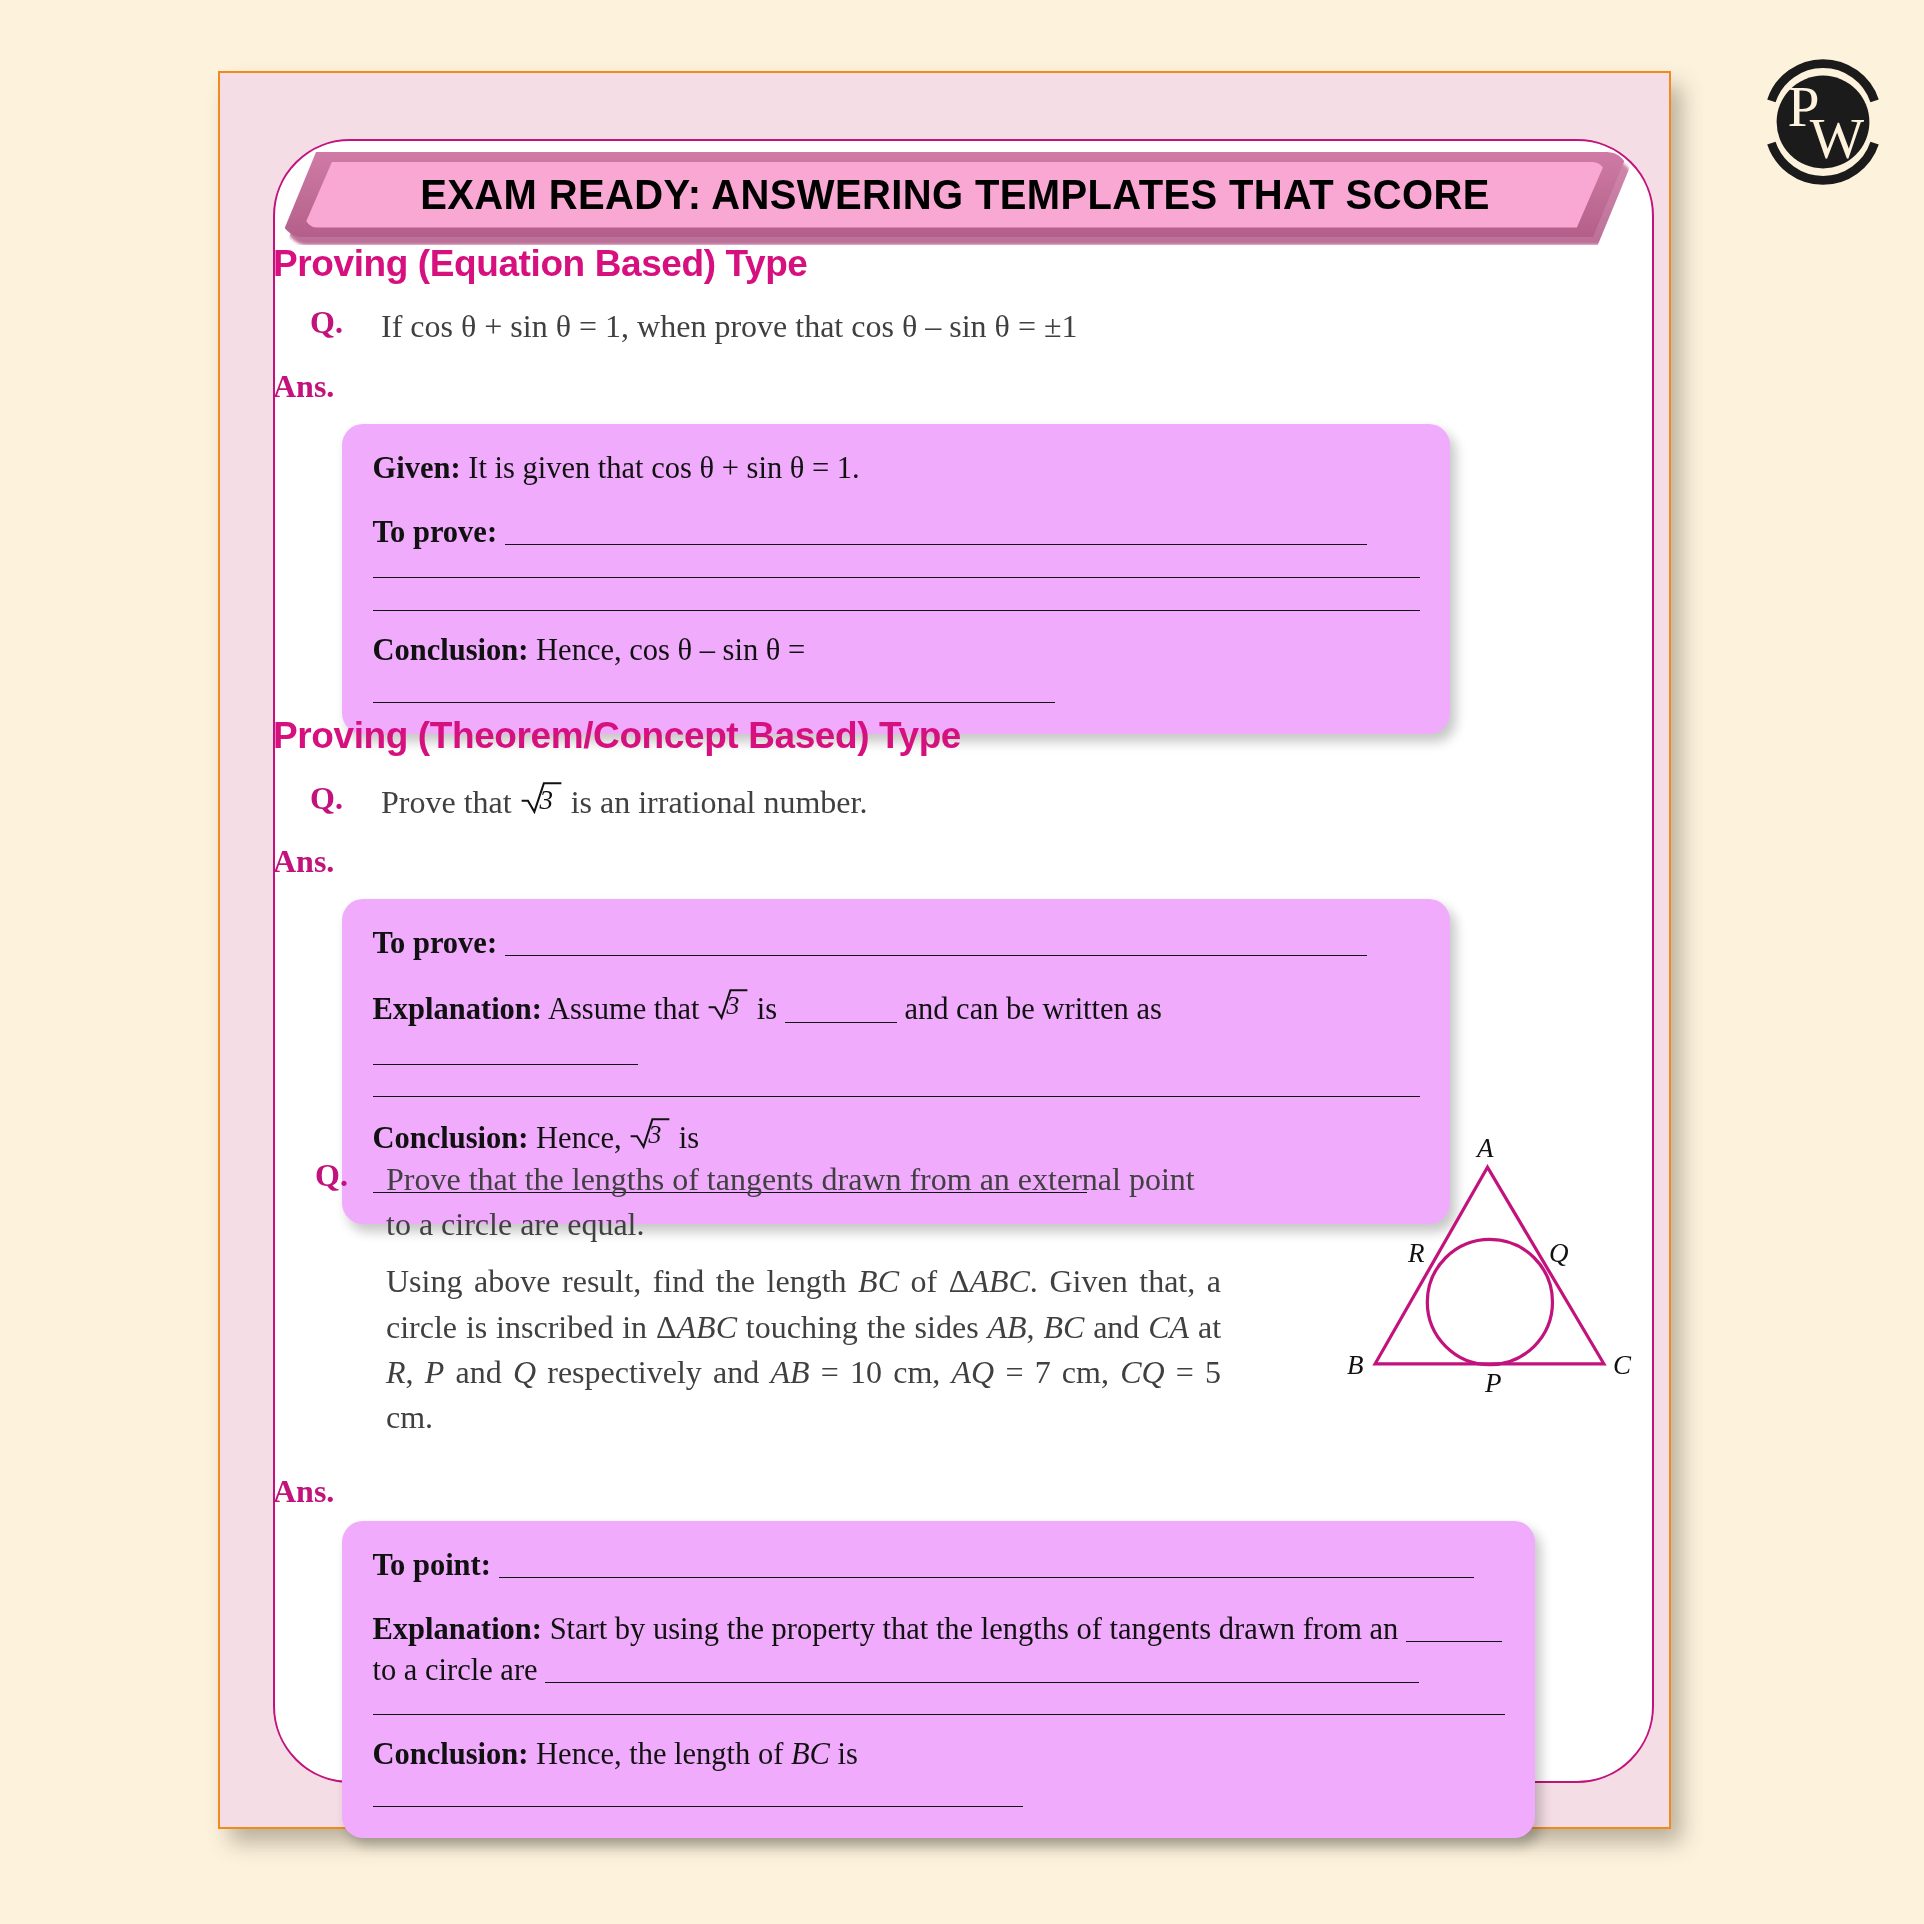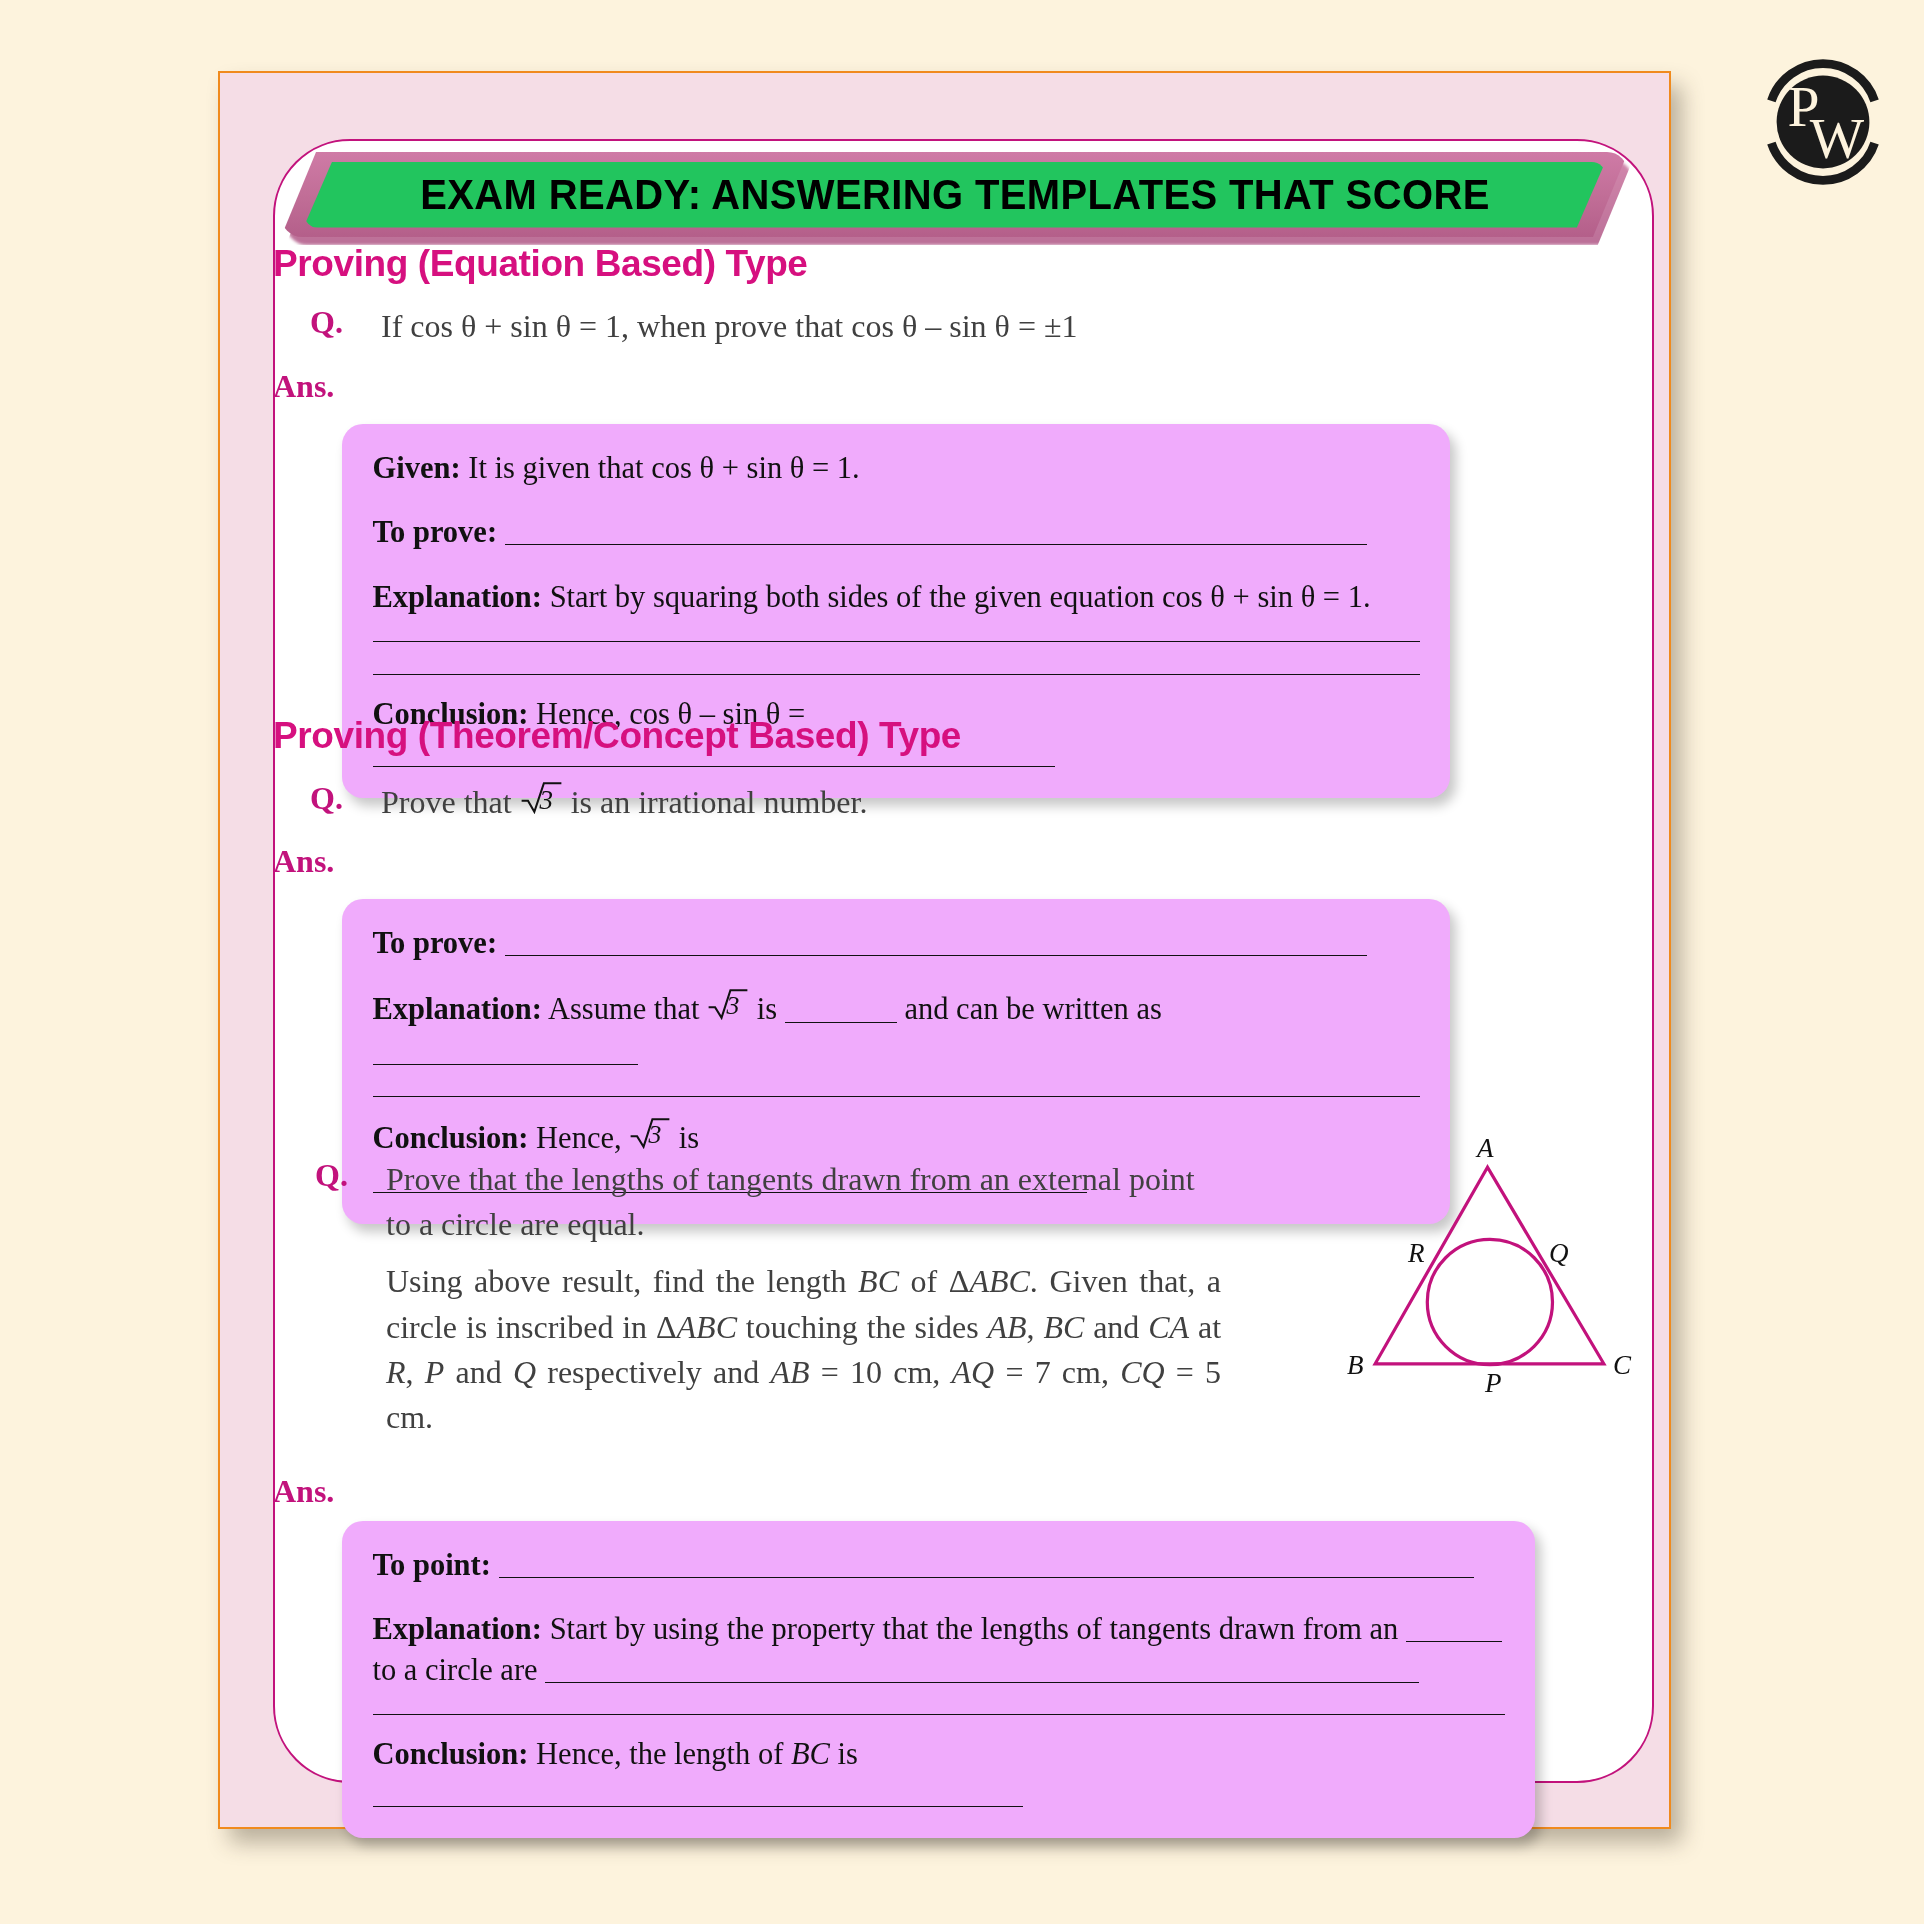--- a/index.html
+++ b/index.html
@@ -83,7 +83,7 @@
     left: 22.5px; top: 9.6px;
     width: calc(100% - 45px);
     height: calc(100% - 19px);
-    background: #22c55e;
+    background: #f9a8d4;
     clip-path: polygon(2.2% 0%, 100% 0%, 97.8% 100%, 0% 100%);
     border-radius: 14.4px;
     display: flex;

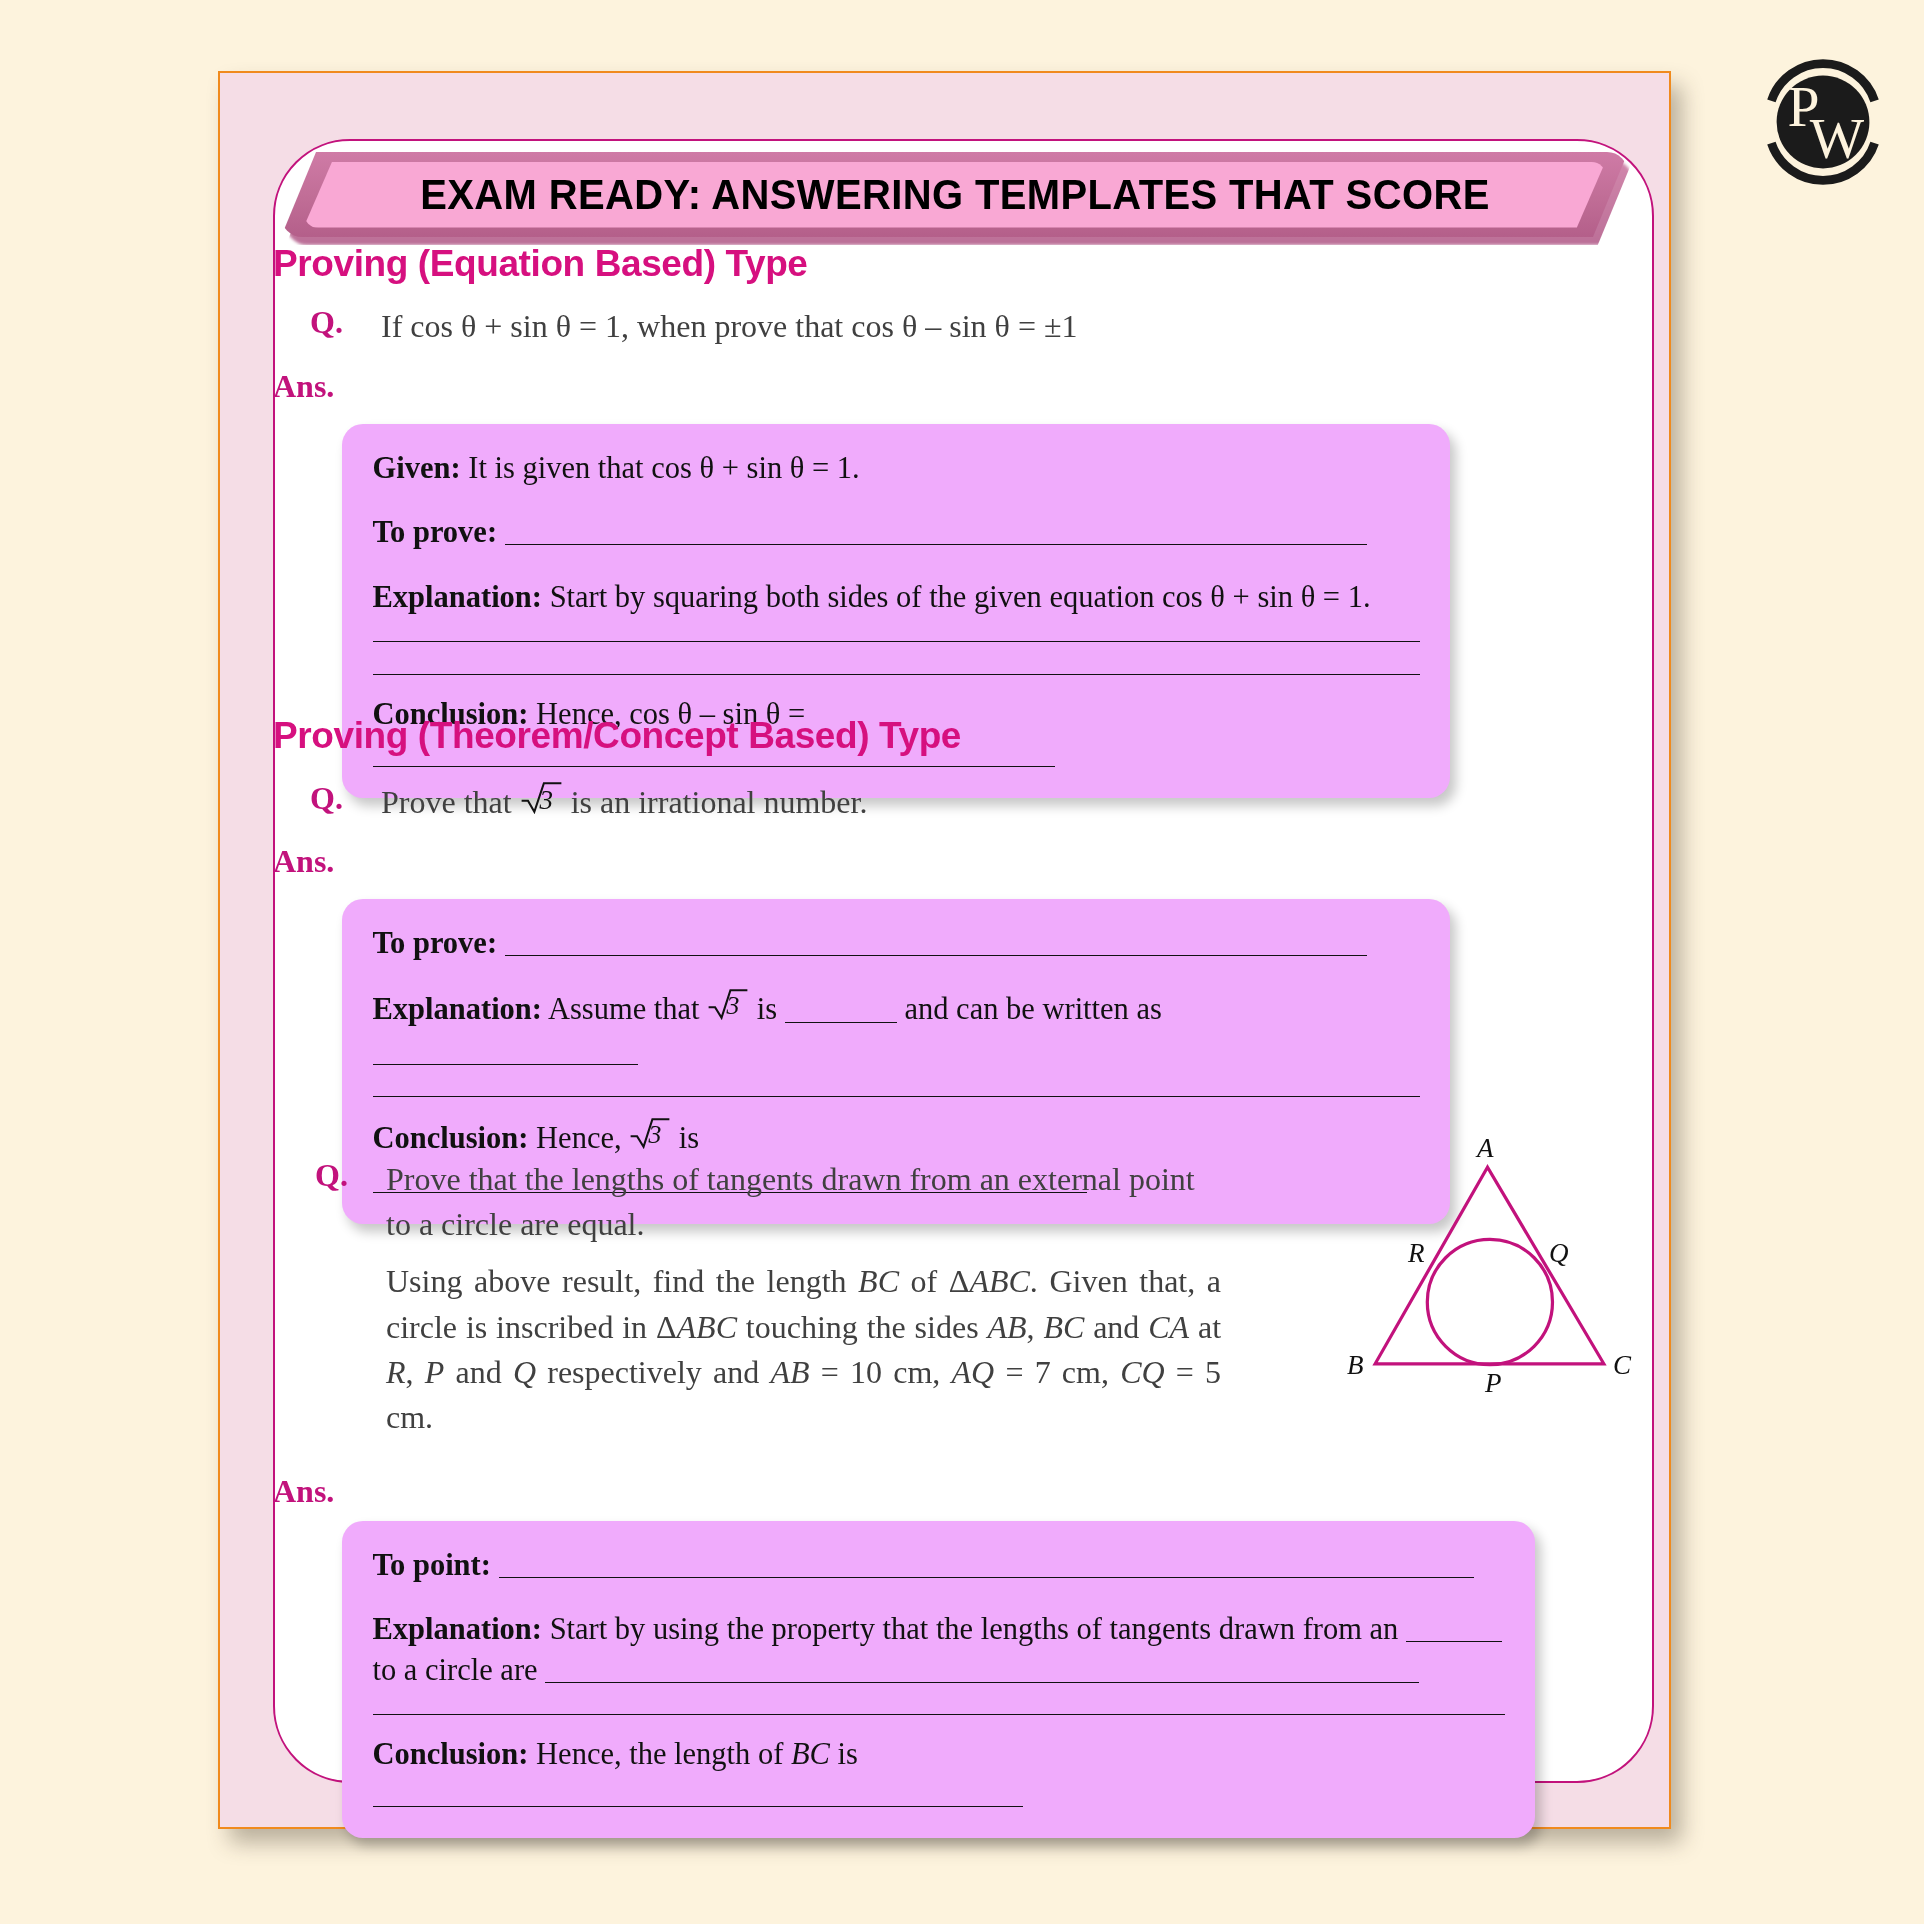--- a/index.html
+++ b/index.html
@@ -227,10 +227,6 @@
         <span class="line">
           <span class="lbl">To prove:</span>
           <span class="blank-inline" style="width:862px;"></span>
-        </span>
-        <span class="line">
-          <span class="lbl">Explanation:</span>
-          <span>Start by squaring both sides of the given equation cos θ + sin θ = 1.</span>
         </span>
         <span class="rule" style="margin-top:6.4px;"></span>
         <span class="rule"></span>

